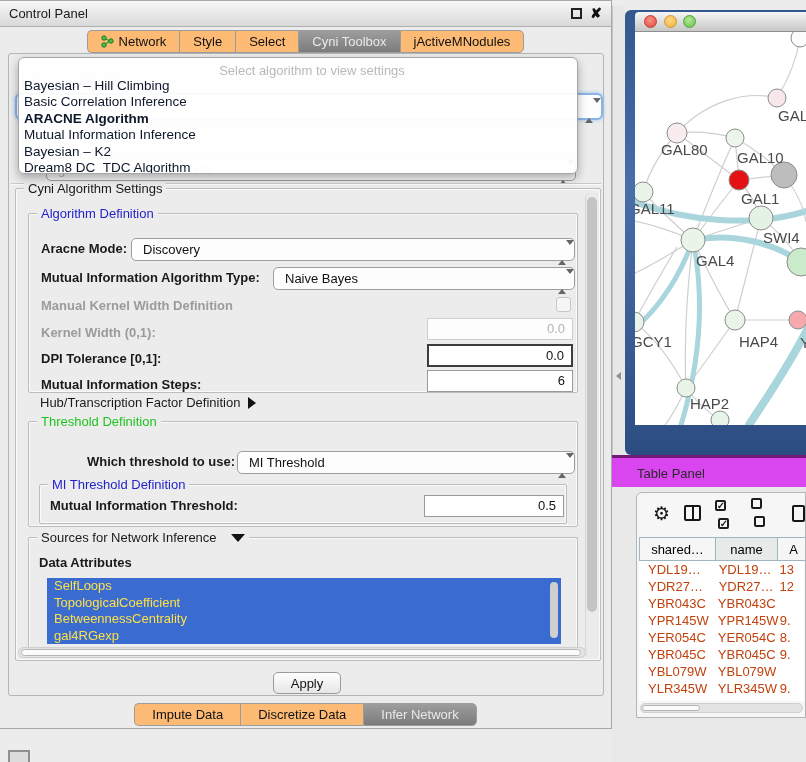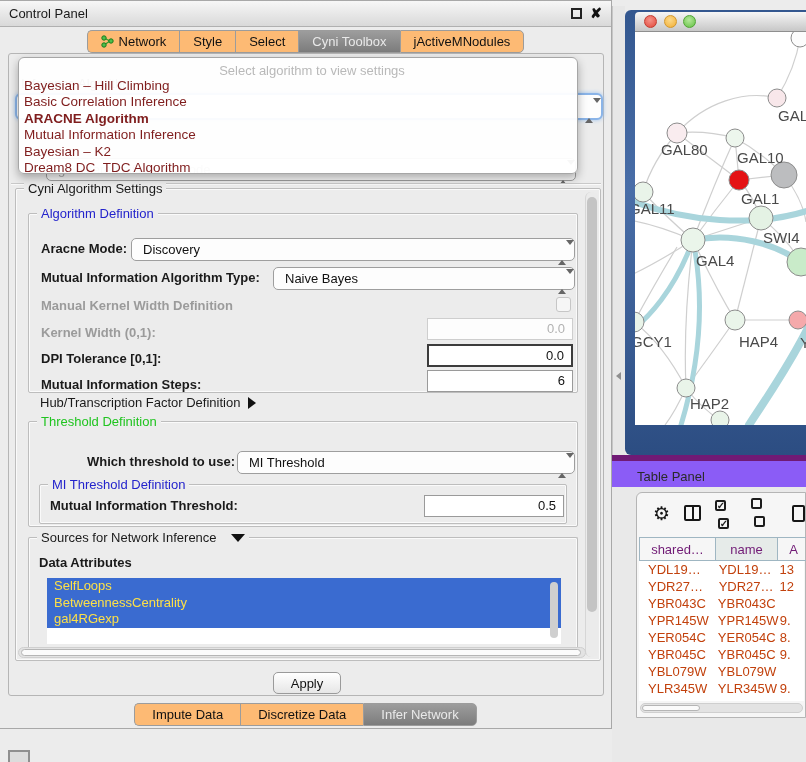--- a/index.html
+++ b/index.html
@@ -46,7 +46,7 @@
       background:rgba(255,255,255,0.95);border:1px solid #a6a6a6;border-radius:6px;
       box-shadow:0 4px 10px rgba(0,0,0,0.3);overflow:hidden;}
   .popup .prompt{margin-top:5px;text-align:center;font-size:13px;color:#b9b9b9;padding-left:28px;}
-  .popup .item{font-size:13.5px;line-height:16.4px;padding-left:5px;color:#7f1d1d;white-space:nowrap;}
+  .popup .item{font-size:13.5px;line-height:16.4px;padding-left:5px;color:#0f172a;white-space:nowrap;}
   .popup .item.bold{font-weight:bold;}
 
   

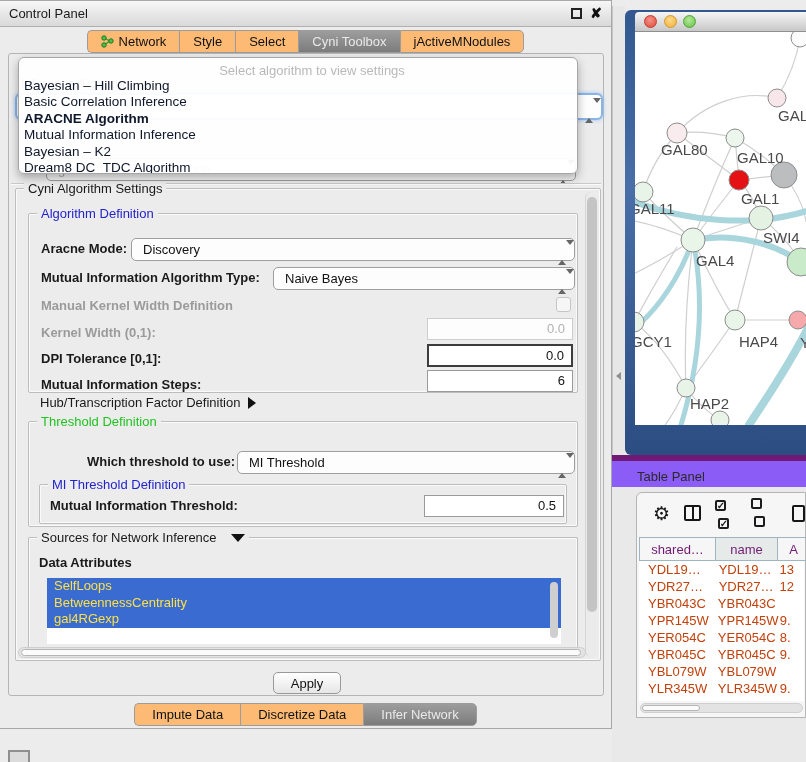--- a/index.html
+++ b/index.html
@@ -78,8 +78,8 @@
   .net-canvas{position:absolute;left:10px;top:22px;width:171px;height:393px;background:#fff;overflow:hidden;}
 
   
-  .tp-header{position:absolute;left:612px;top:455px;width:194px;height:32px;background:#8b5cf6;
-      border-top:6px solid #701a75;}
+  .tp-header{position:absolute;left:612px;top:455px;width:194px;height:32px;background:#d946ef;
+      border-top:3px solid #701a75;}
   .tp-header span{position:absolute;left:25px;top:8px;font-size:13px;color:#2a2a2a;}
   .tp-bg{position:absolute;left:612px;top:487px;width:194px;height:275px;background:#e9e9e9;}
   .tp-card{position:absolute;left:636px;top:492px;width:170px;height:226px;background:#f6f6f6;

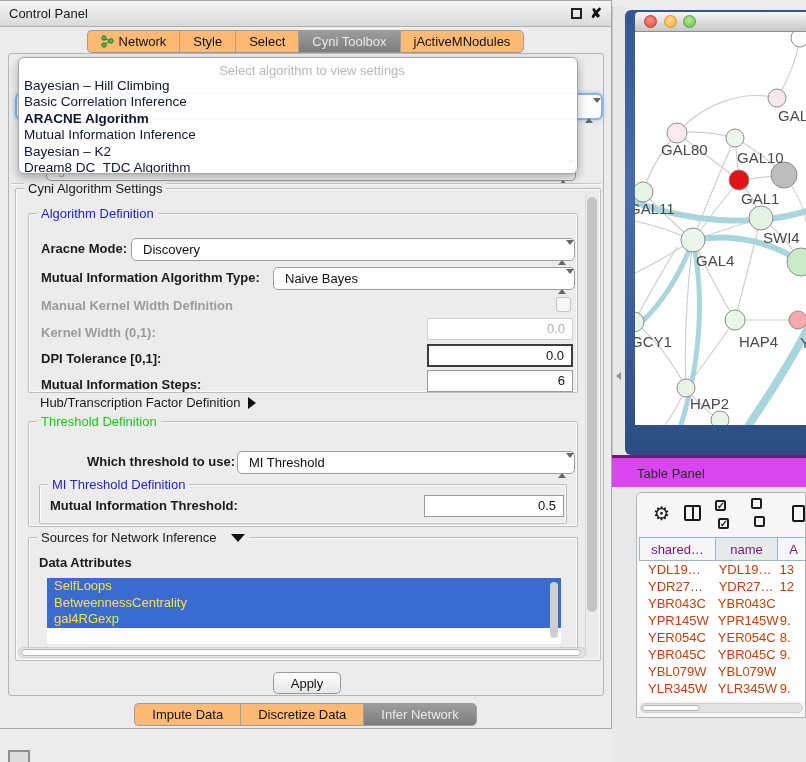--- a/index.html
+++ b/index.html
@@ -88,7 +88,7 @@
   .ck{display:inline-block;width:11px;height:11px;border:2px solid #1c1c1c;border-radius:2px;
       font-size:10px;line-height:8px;text-align:center;font-weight:bold;color:#1c1c1c;}
   .thead-cell{position:absolute;top:0;height:24px;font-size:13px;text-align:center;line-height:23px;
-      border:1px solid #9fb6c2;border-right:none;color:#701a75;}
+      border:1px solid #9fb6c2;border-right:none;color:#000000;}
   .trow{height:17px;font-size:13px;line-height:17px;white-space:nowrap;color:#c2410c;display:flex;}
   .trow .c1{width:76px;padding-left:9px;}
   .trow .c2{width:62px;padding-left:5px;}

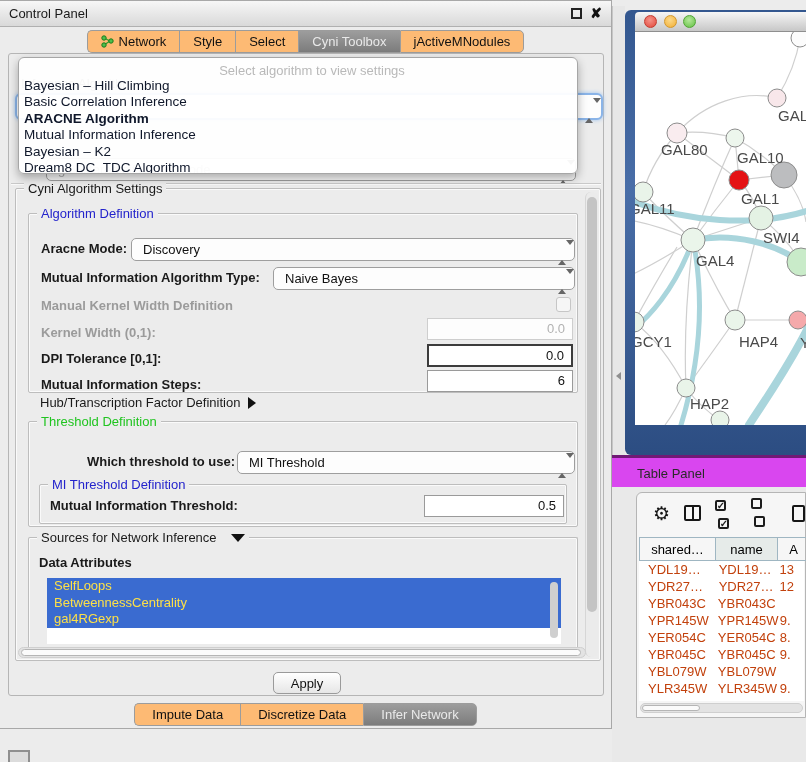--- a/index.html
+++ b/index.html
@@ -224,6 +224,7 @@
 
           <div class="attr-list" style="left:18px;top:40px;width:514px;height:66px;">
             <div class="attr-item">SelfLoops</div>
+            <div class="attr-item">TopologicalCoefficient</div>
             <div class="attr-item">BetweennessCentrality</div>
             <div class="attr-item">gal4RGexp</div>
             <div class="scroll-thumb-v" style="left:auto;right:3px;top:4px;width:8px;height:56px;background:#cfcfcf;"></div>

